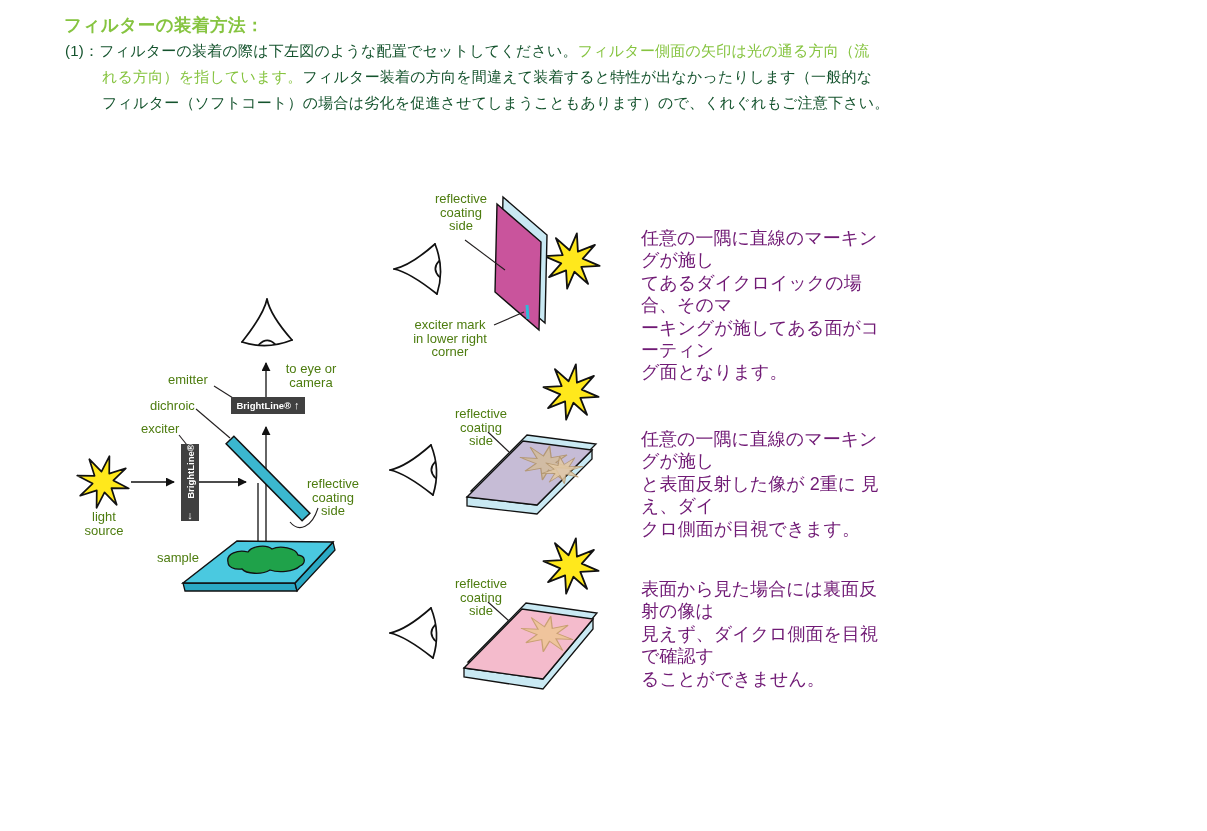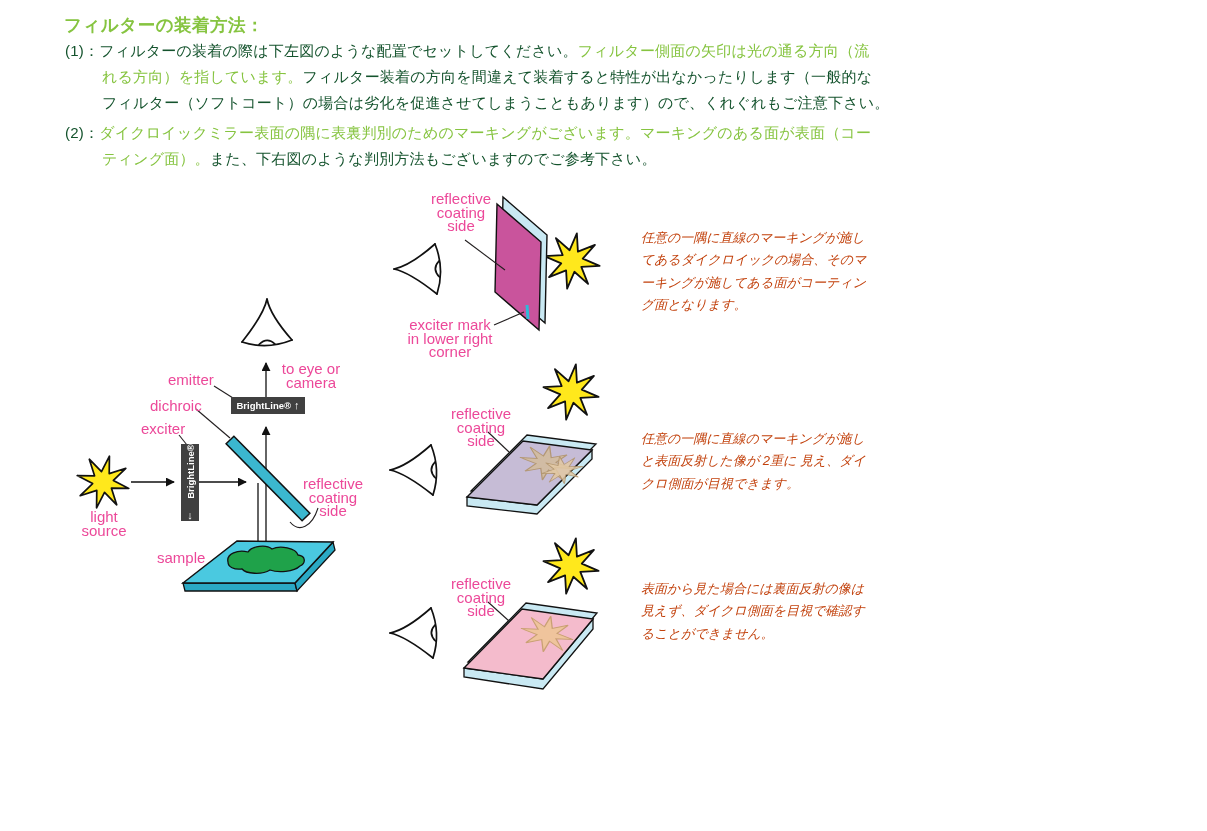--- a/index.html
+++ b/index.html
@@ -45,8 +45,6 @@
 れる方向）を指しています。</span><span class="seg black">フィルター装着の方向を間違えて装着すると特性が出なかったりします（一般的な
 フィルター（ソフトコート）の場合は劣化を促進させてしまうこともあります）ので、くれぐれもご注意下さい。</span></div>
 
-  <div id="para2" class="abs para"><span class="seg black">(2)：</span><span class="seg green">ダイクロイックミラー表面の隅に表裏判別のためのマーキングがございます。マーキングのある面が表面（コー
-ティング面）。</span><span class="seg black">また、下右図のような判別方法もございますのでご参考下さい。</span></div>
 
   <svg width="1207" height="831" viewBox="0 0 1207 831">
     <defs>

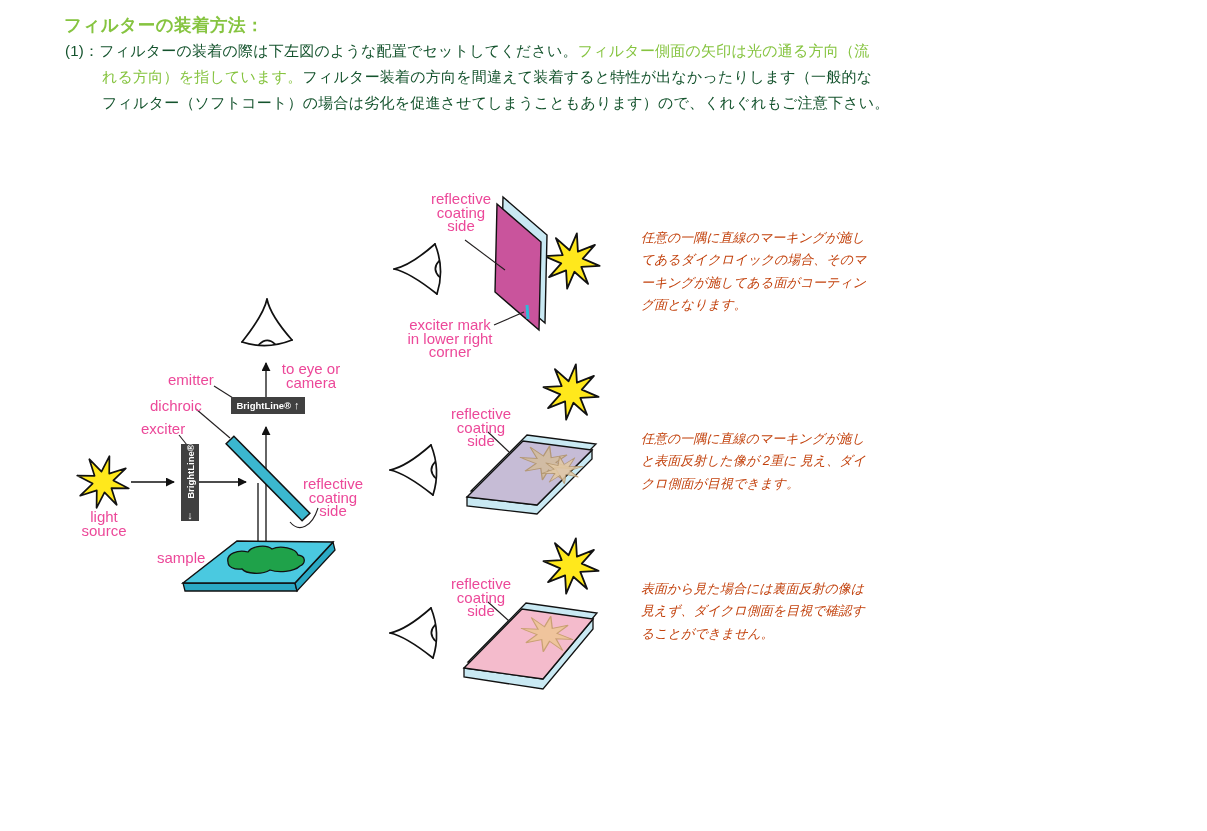--- a/index.html
+++ b/index.html
@@ -15,7 +15,7 @@
   .seg.black{color:#14532d;}
   .seg.green{color:#86c440;}
   
-  .dlabel{font-size:15px;line-height:13.5px;color:#ec4899;white-space:pre-line;}
+  .dlabel{font-size:13px;line-height:13.5px;color:#4d7c0f;white-space:pre-line;}
   .ctr{text-align:center;}
   .caption{left:641px;width:250px;font-size:13px;line-height:22.4px;white-space:pre-wrap;color:#c2410c;font-style:italic;}
   

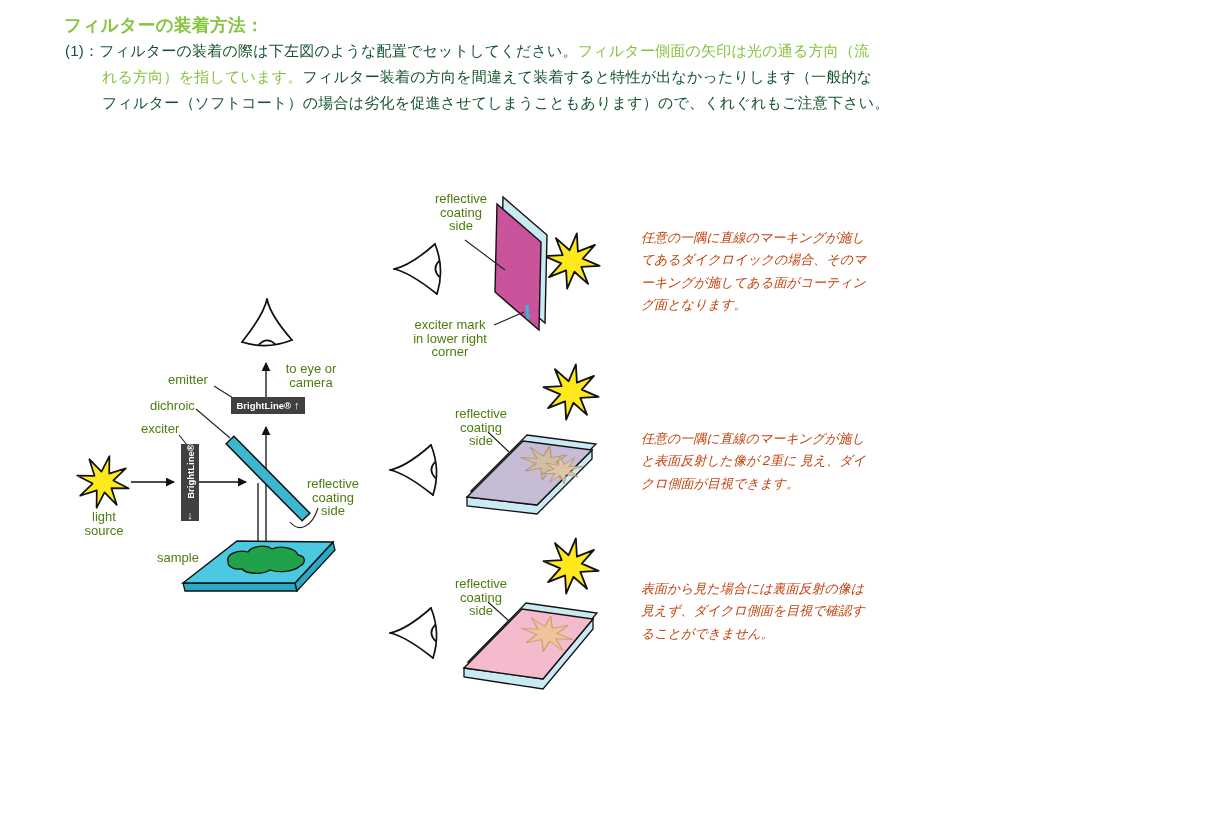--- a/index.html
+++ b/index.html
@@ -17,7 +17,7 @@
   
   .dlabel{font-size:13px;line-height:13.5px;color:#4d7c0f;white-space:pre-line;}
   .ctr{text-align:center;}
-  .caption{left:641px;width:250px;font-size:13px;line-height:22.4px;white-space:pre-wrap;color:#c2410c;font-style:italic;}
+  .caption{left:641px;width:250px;font-size:18px;line-height:22.4px;white-space:pre-wrap;color:#701a75;}
   
   .blbar{background:#404040;color:#fff;}
   #bar-emitter{left:231px;top:397px;width:74px;height:17px;display:flex;align-items:center;justify-content:center;gap:3px;}

